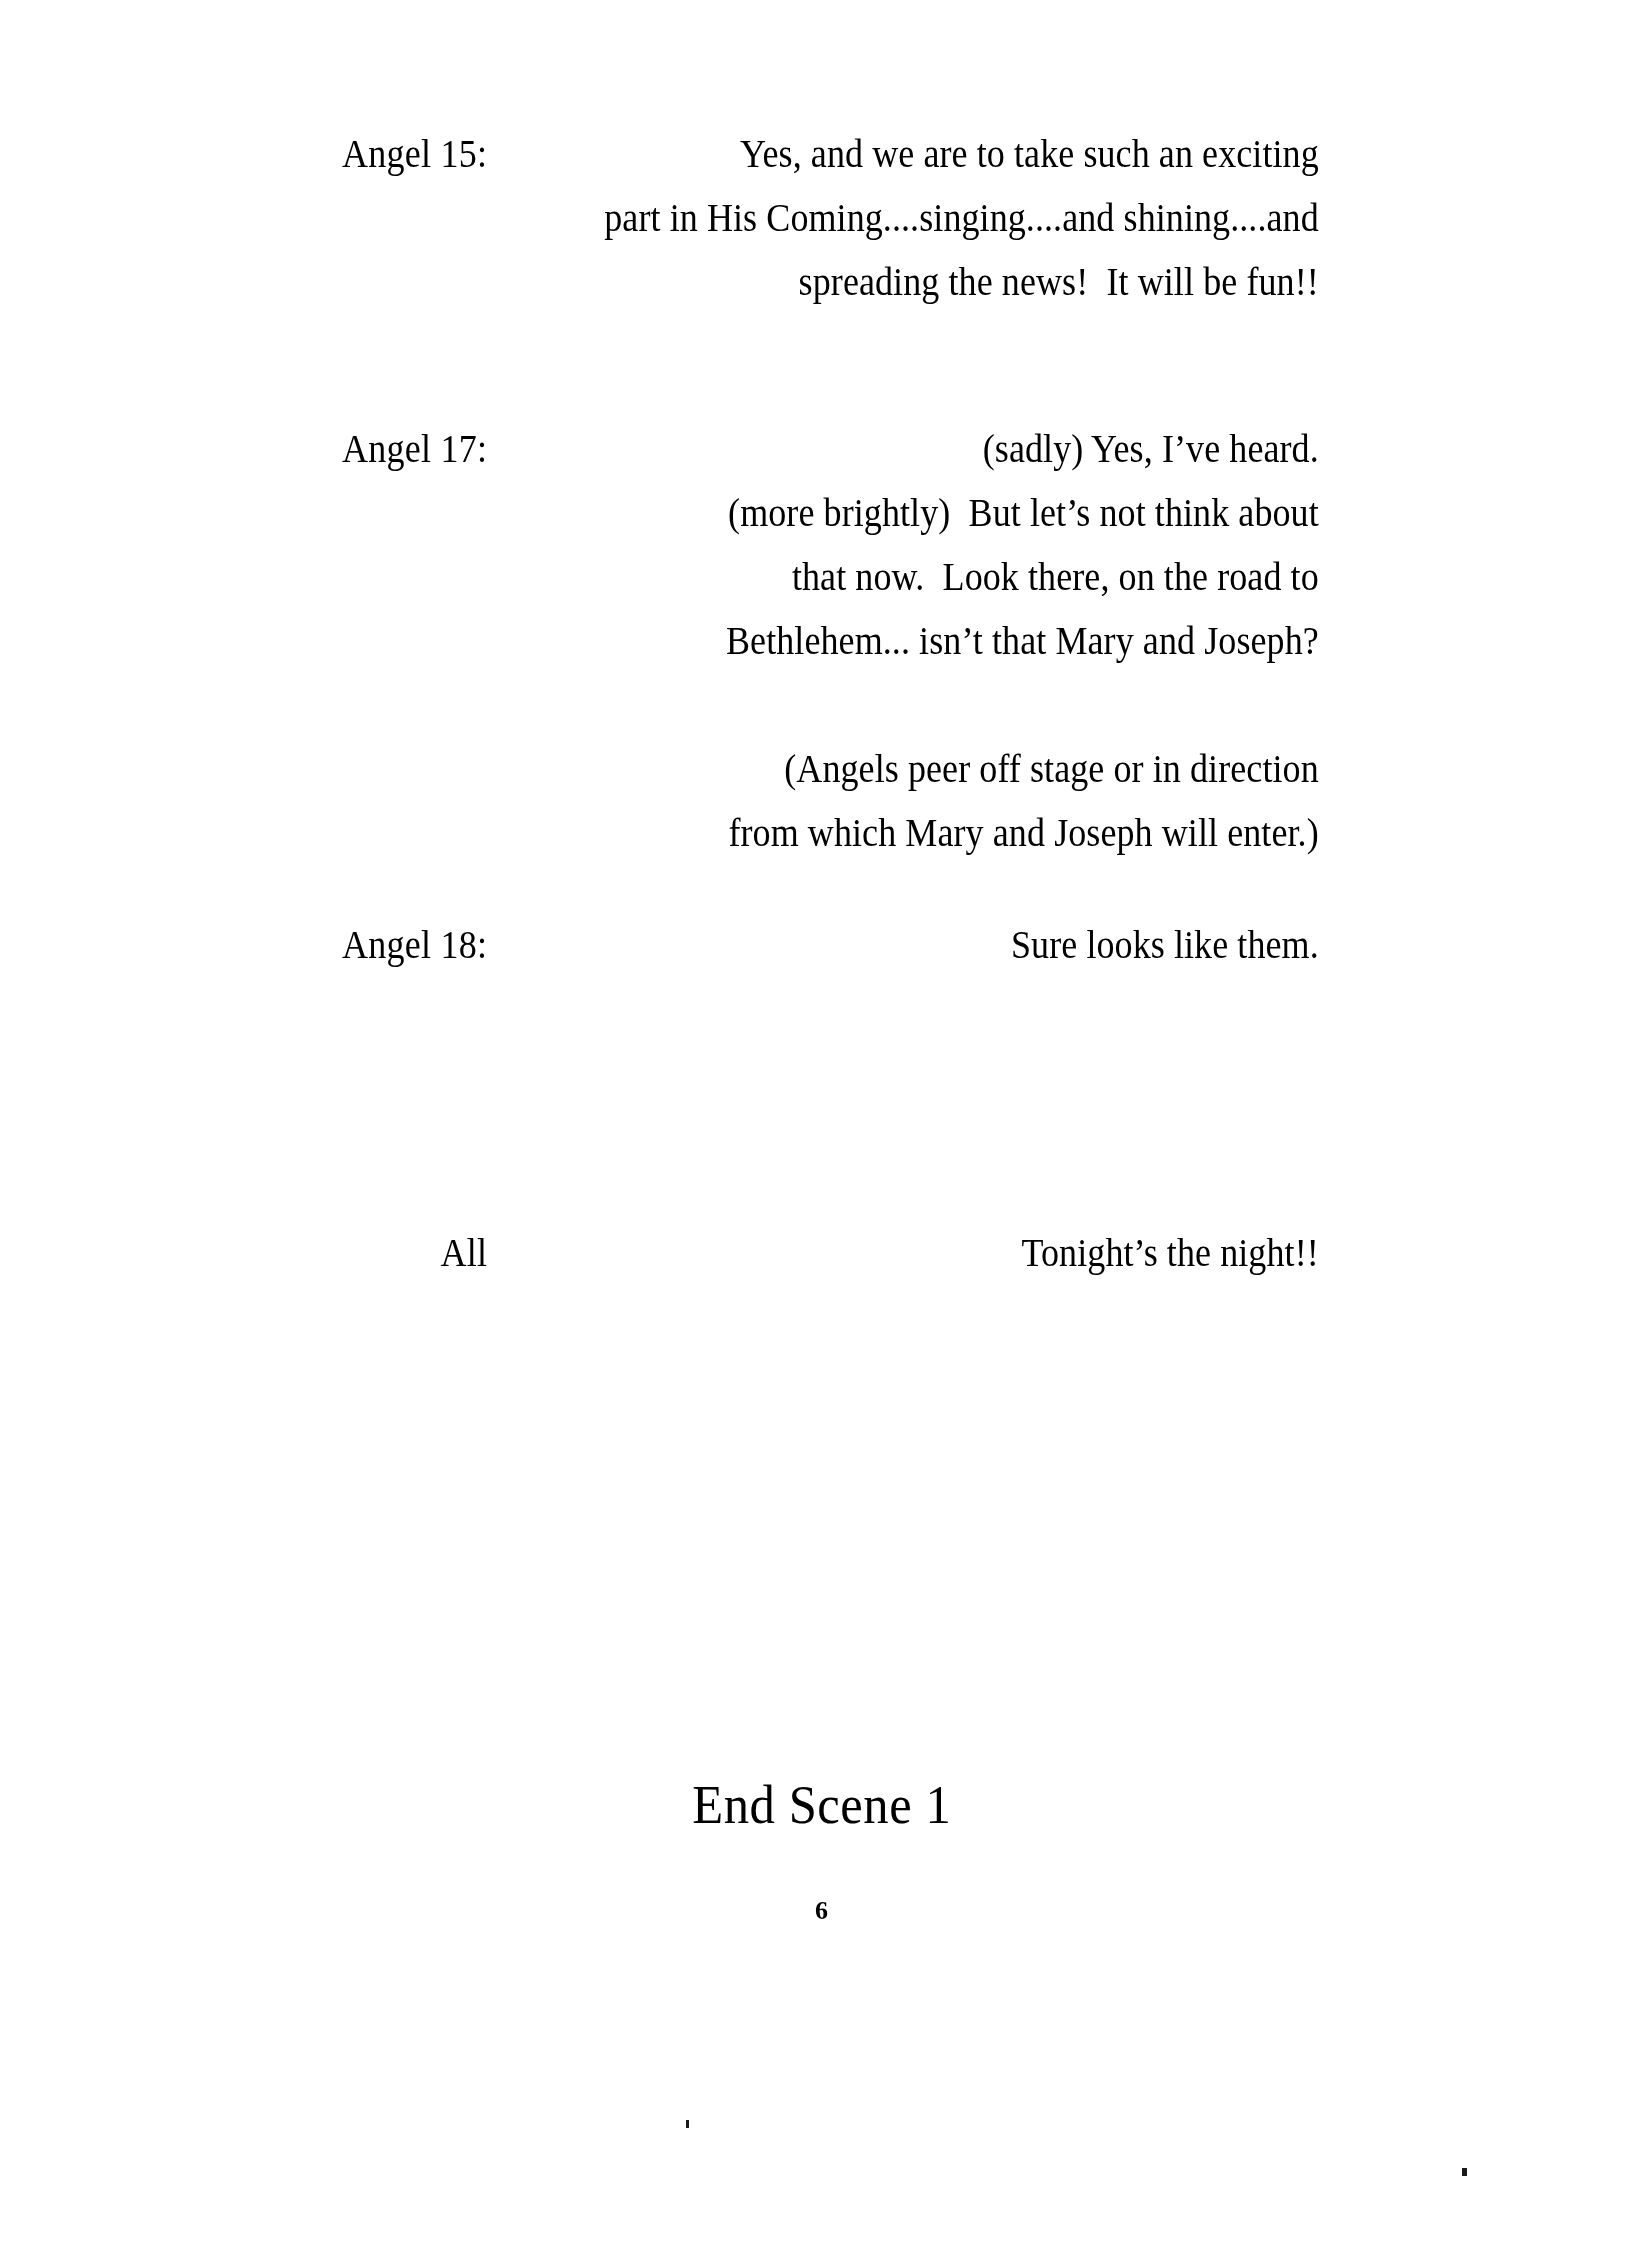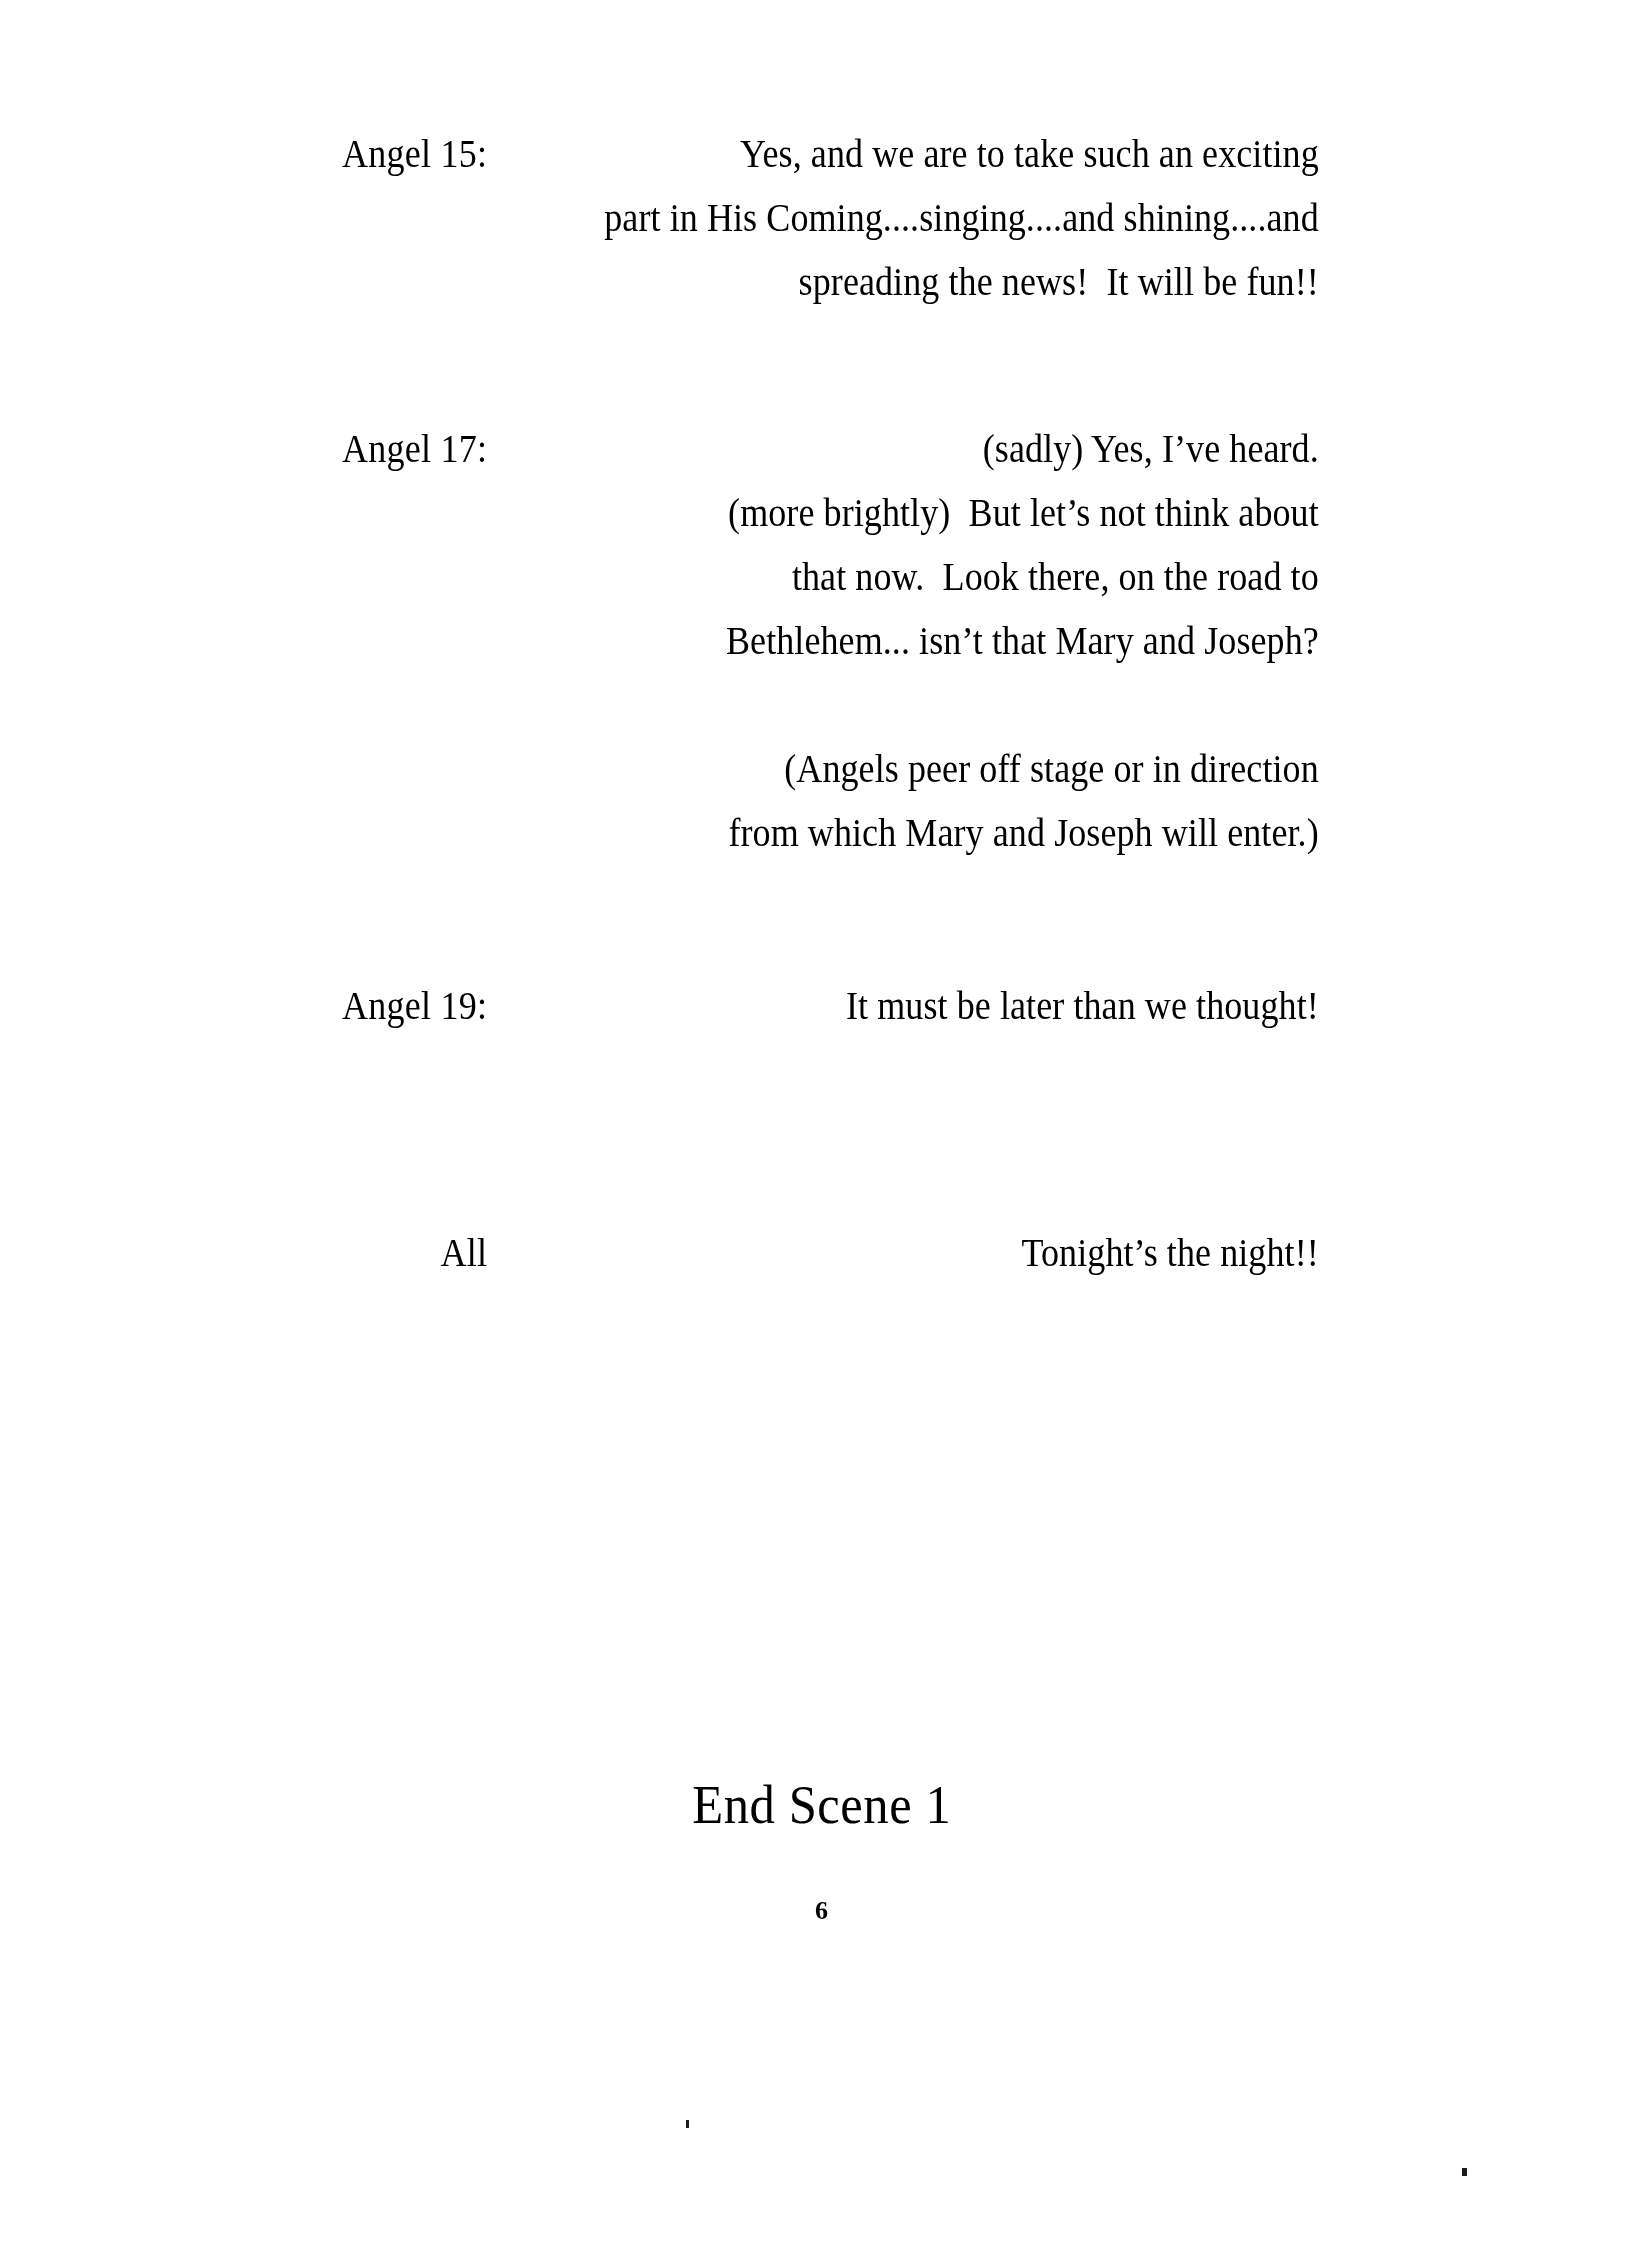--- a/index.html
+++ b/index.html
@@ -136,6 +136,12 @@
         </div>
       </div>
       <div class="gap" style="height: 48px;"></div>
+      <div class="cue">
+        <div class="speaker">Angel 18:</div>
+        <div class="lines">
+          <span class="ln">Sure looks like them.</span>
+        </div>
+      </div>
       <div class="gap" style="height: 61px;"></div>
       <div class="cue">
         <div class="speaker">Angel 19:</div>

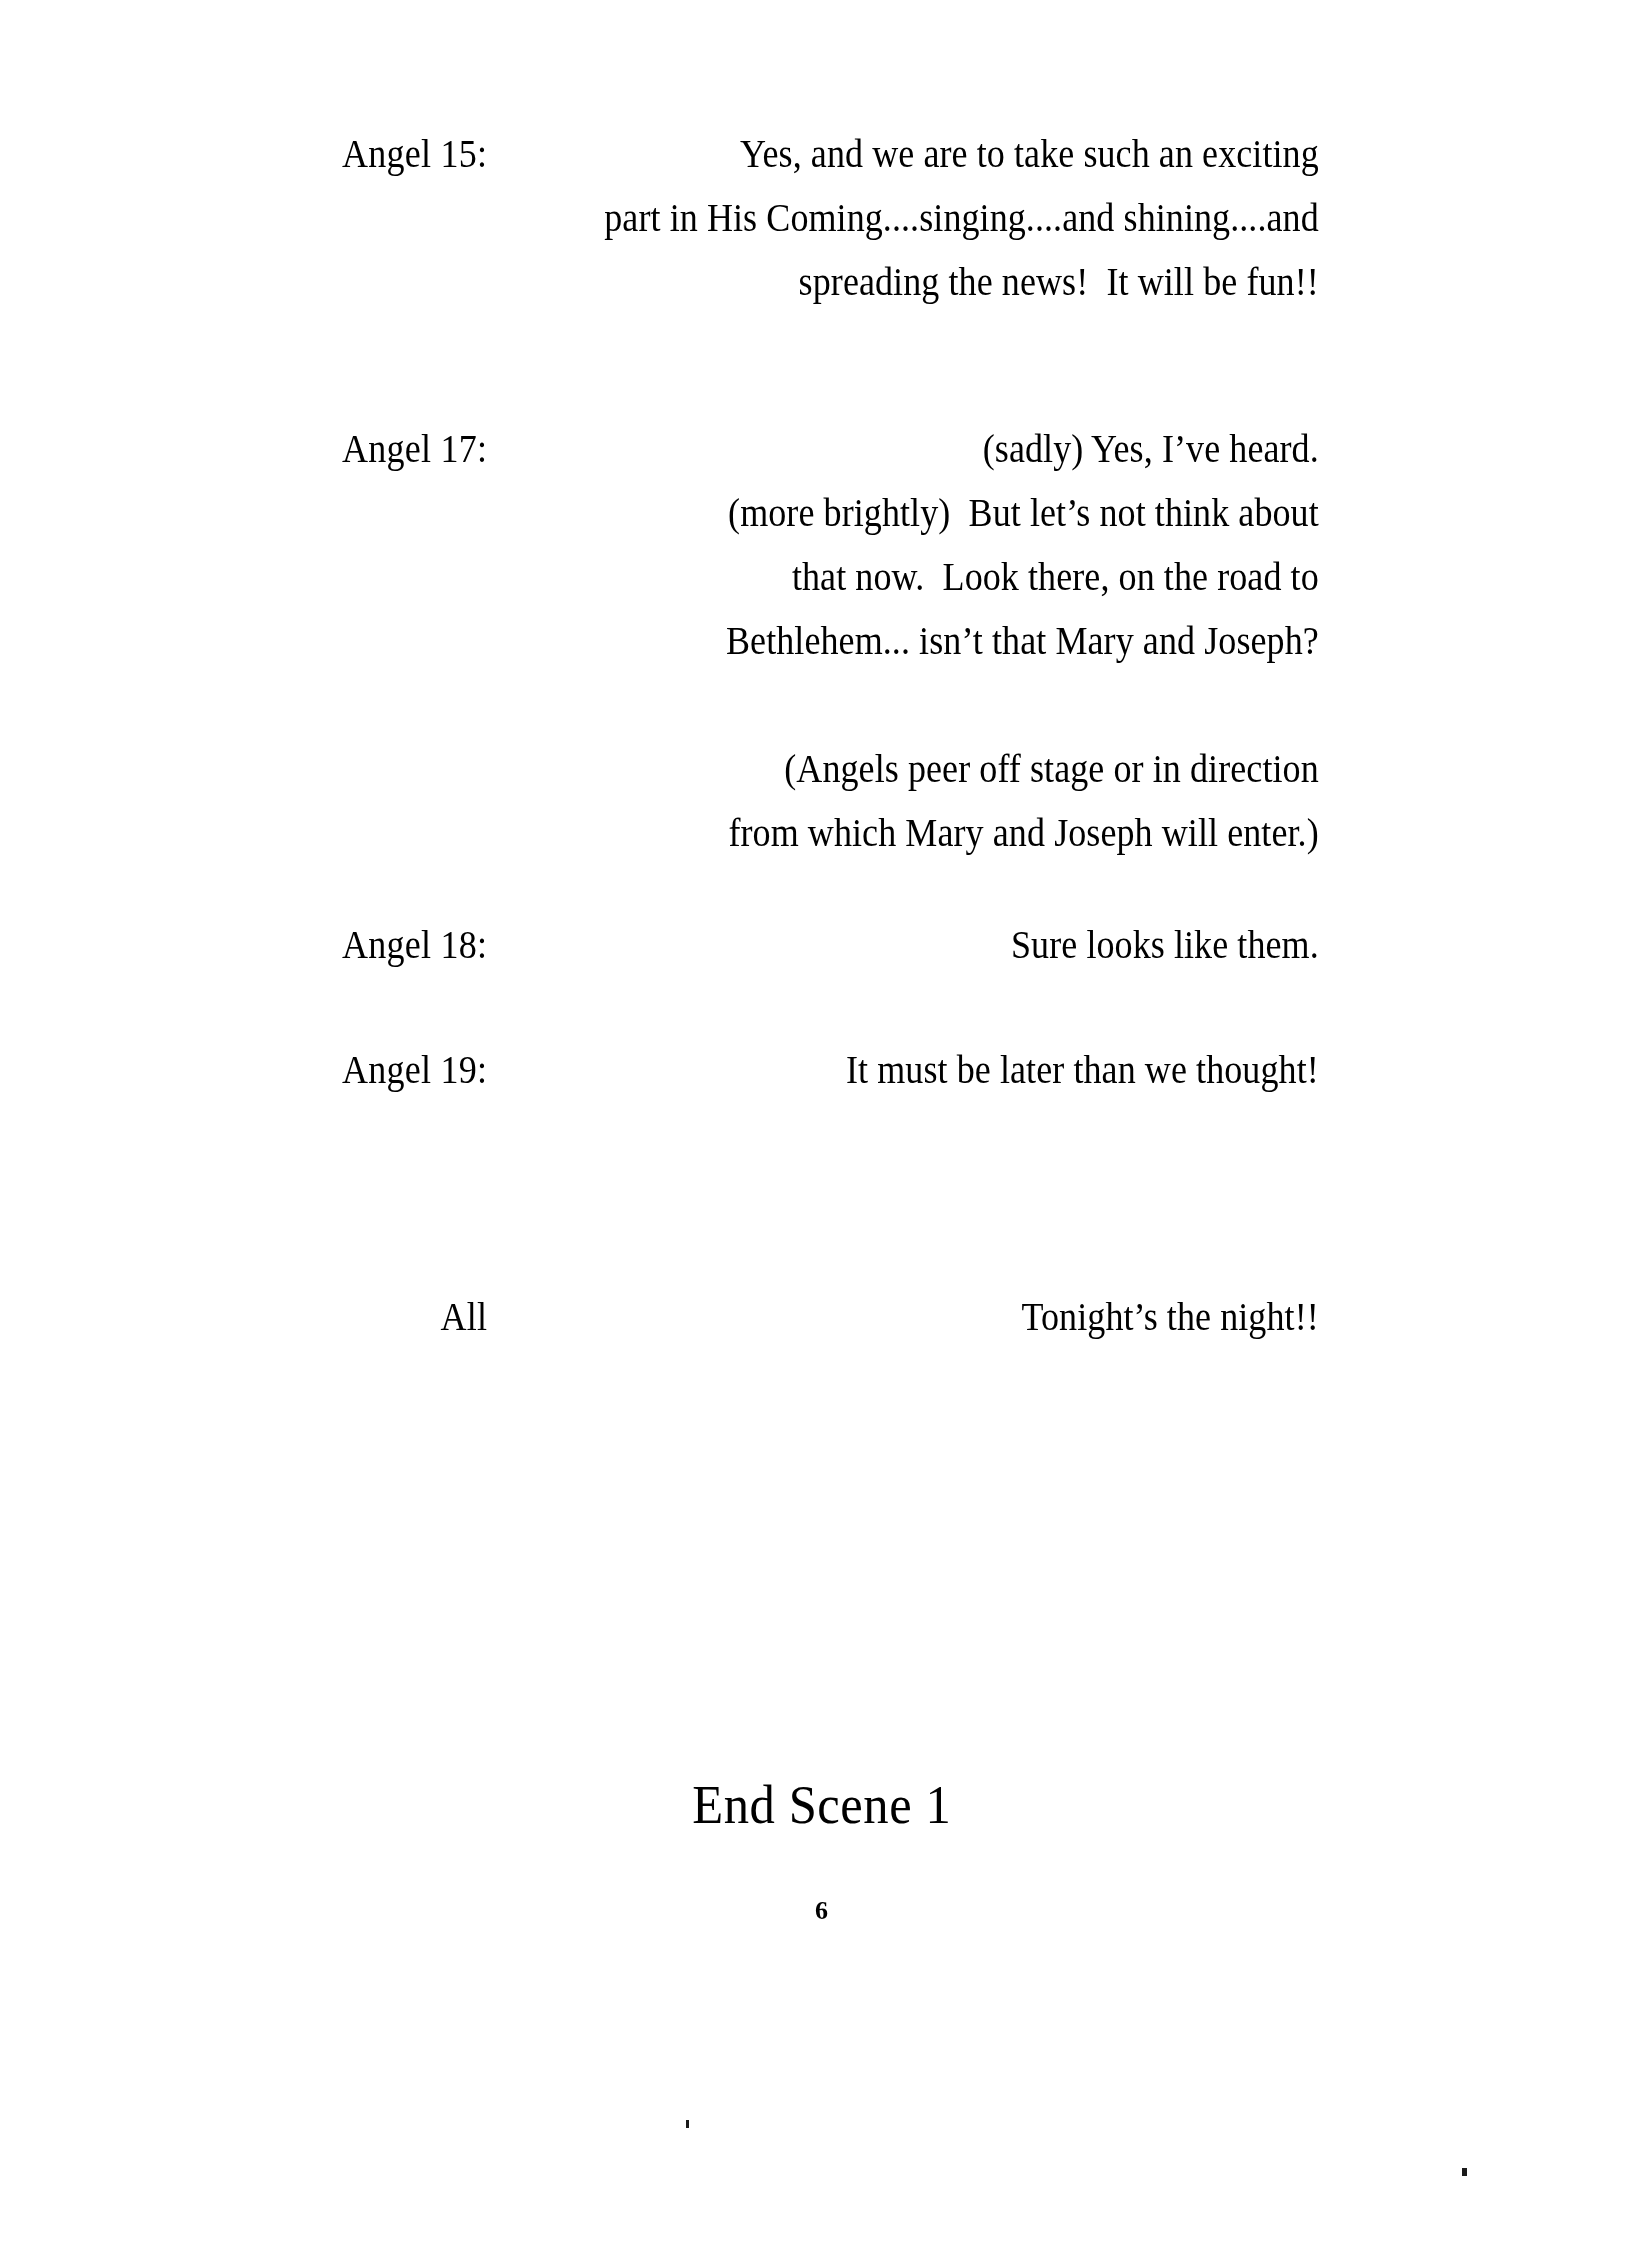--- a/index.html
+++ b/index.html
@@ -143,12 +143,6 @@
         </div>
       </div>
       <div class="gap" style="height: 61px;"></div>
-      <div class="cue">
-        <div class="speaker">Angel 19:</div>
-        <div class="lines">
-          <span class="ln">It must be later than we thought!</span>
-        </div>
-      </div>
       <div class="gap" style="height: 61px;"></div>
       <div class="gap" style="height: 61px;"></div>
       <div class="gap" style="height: 61px;"></div>

